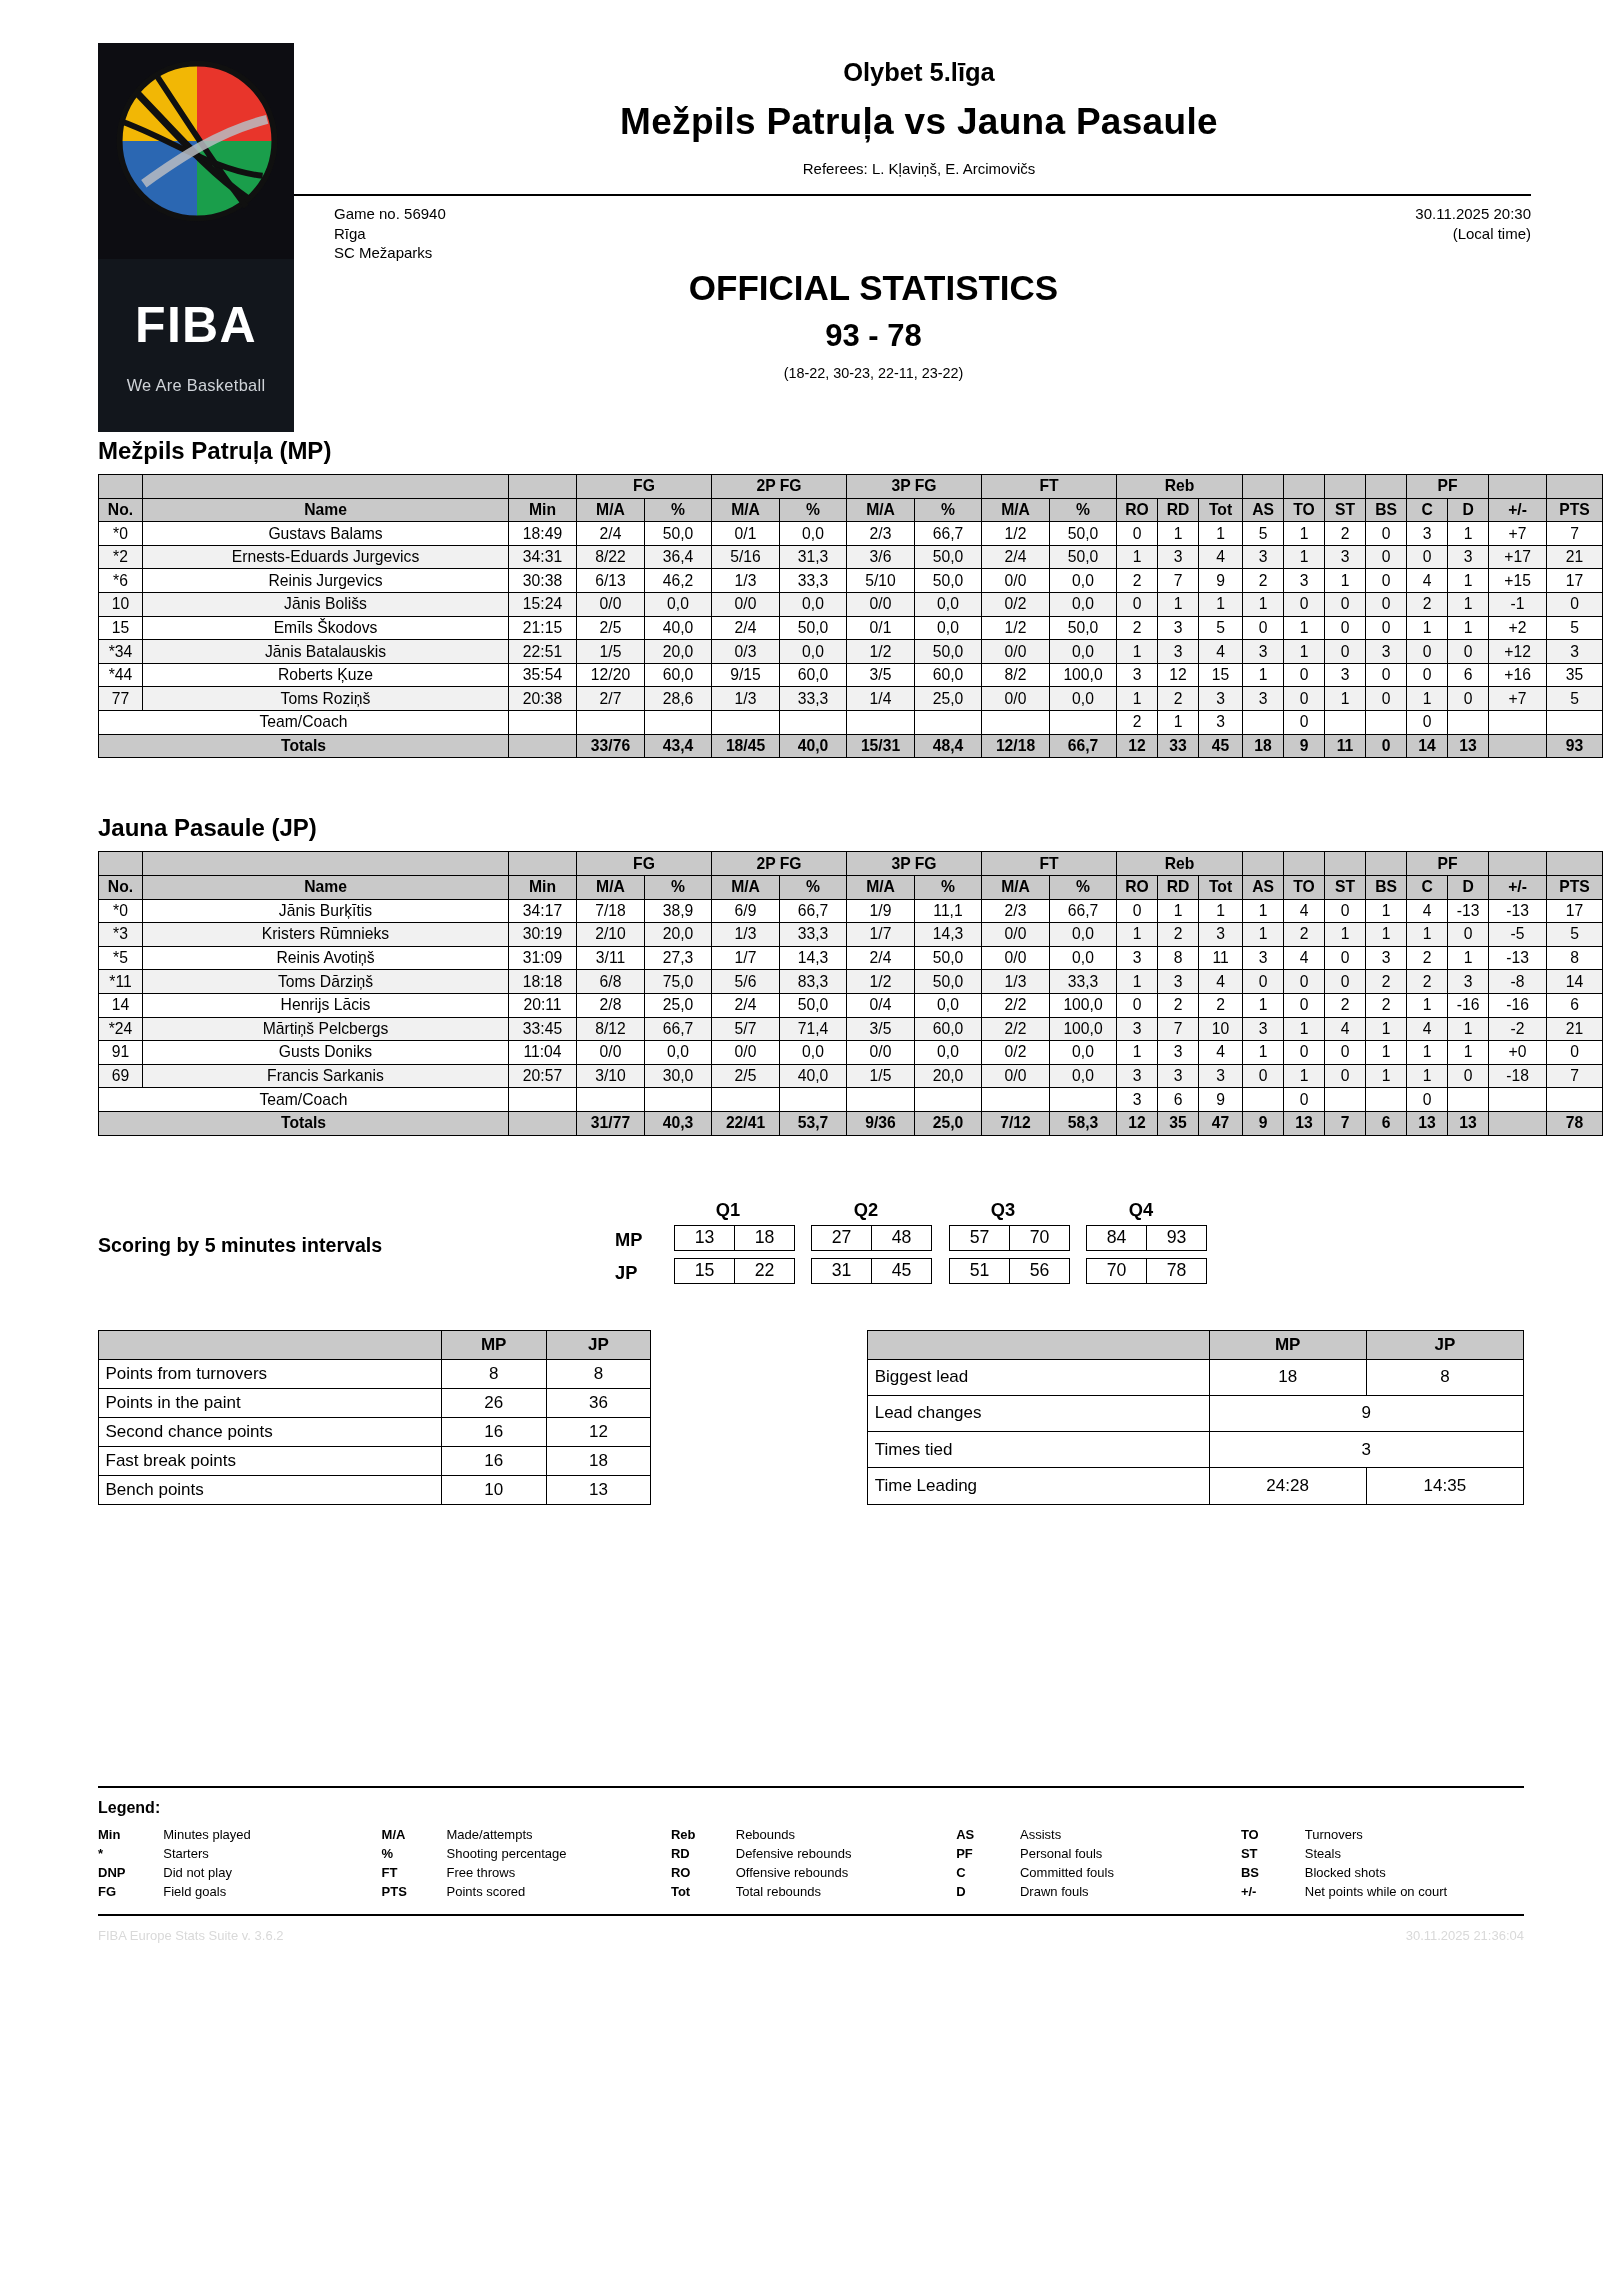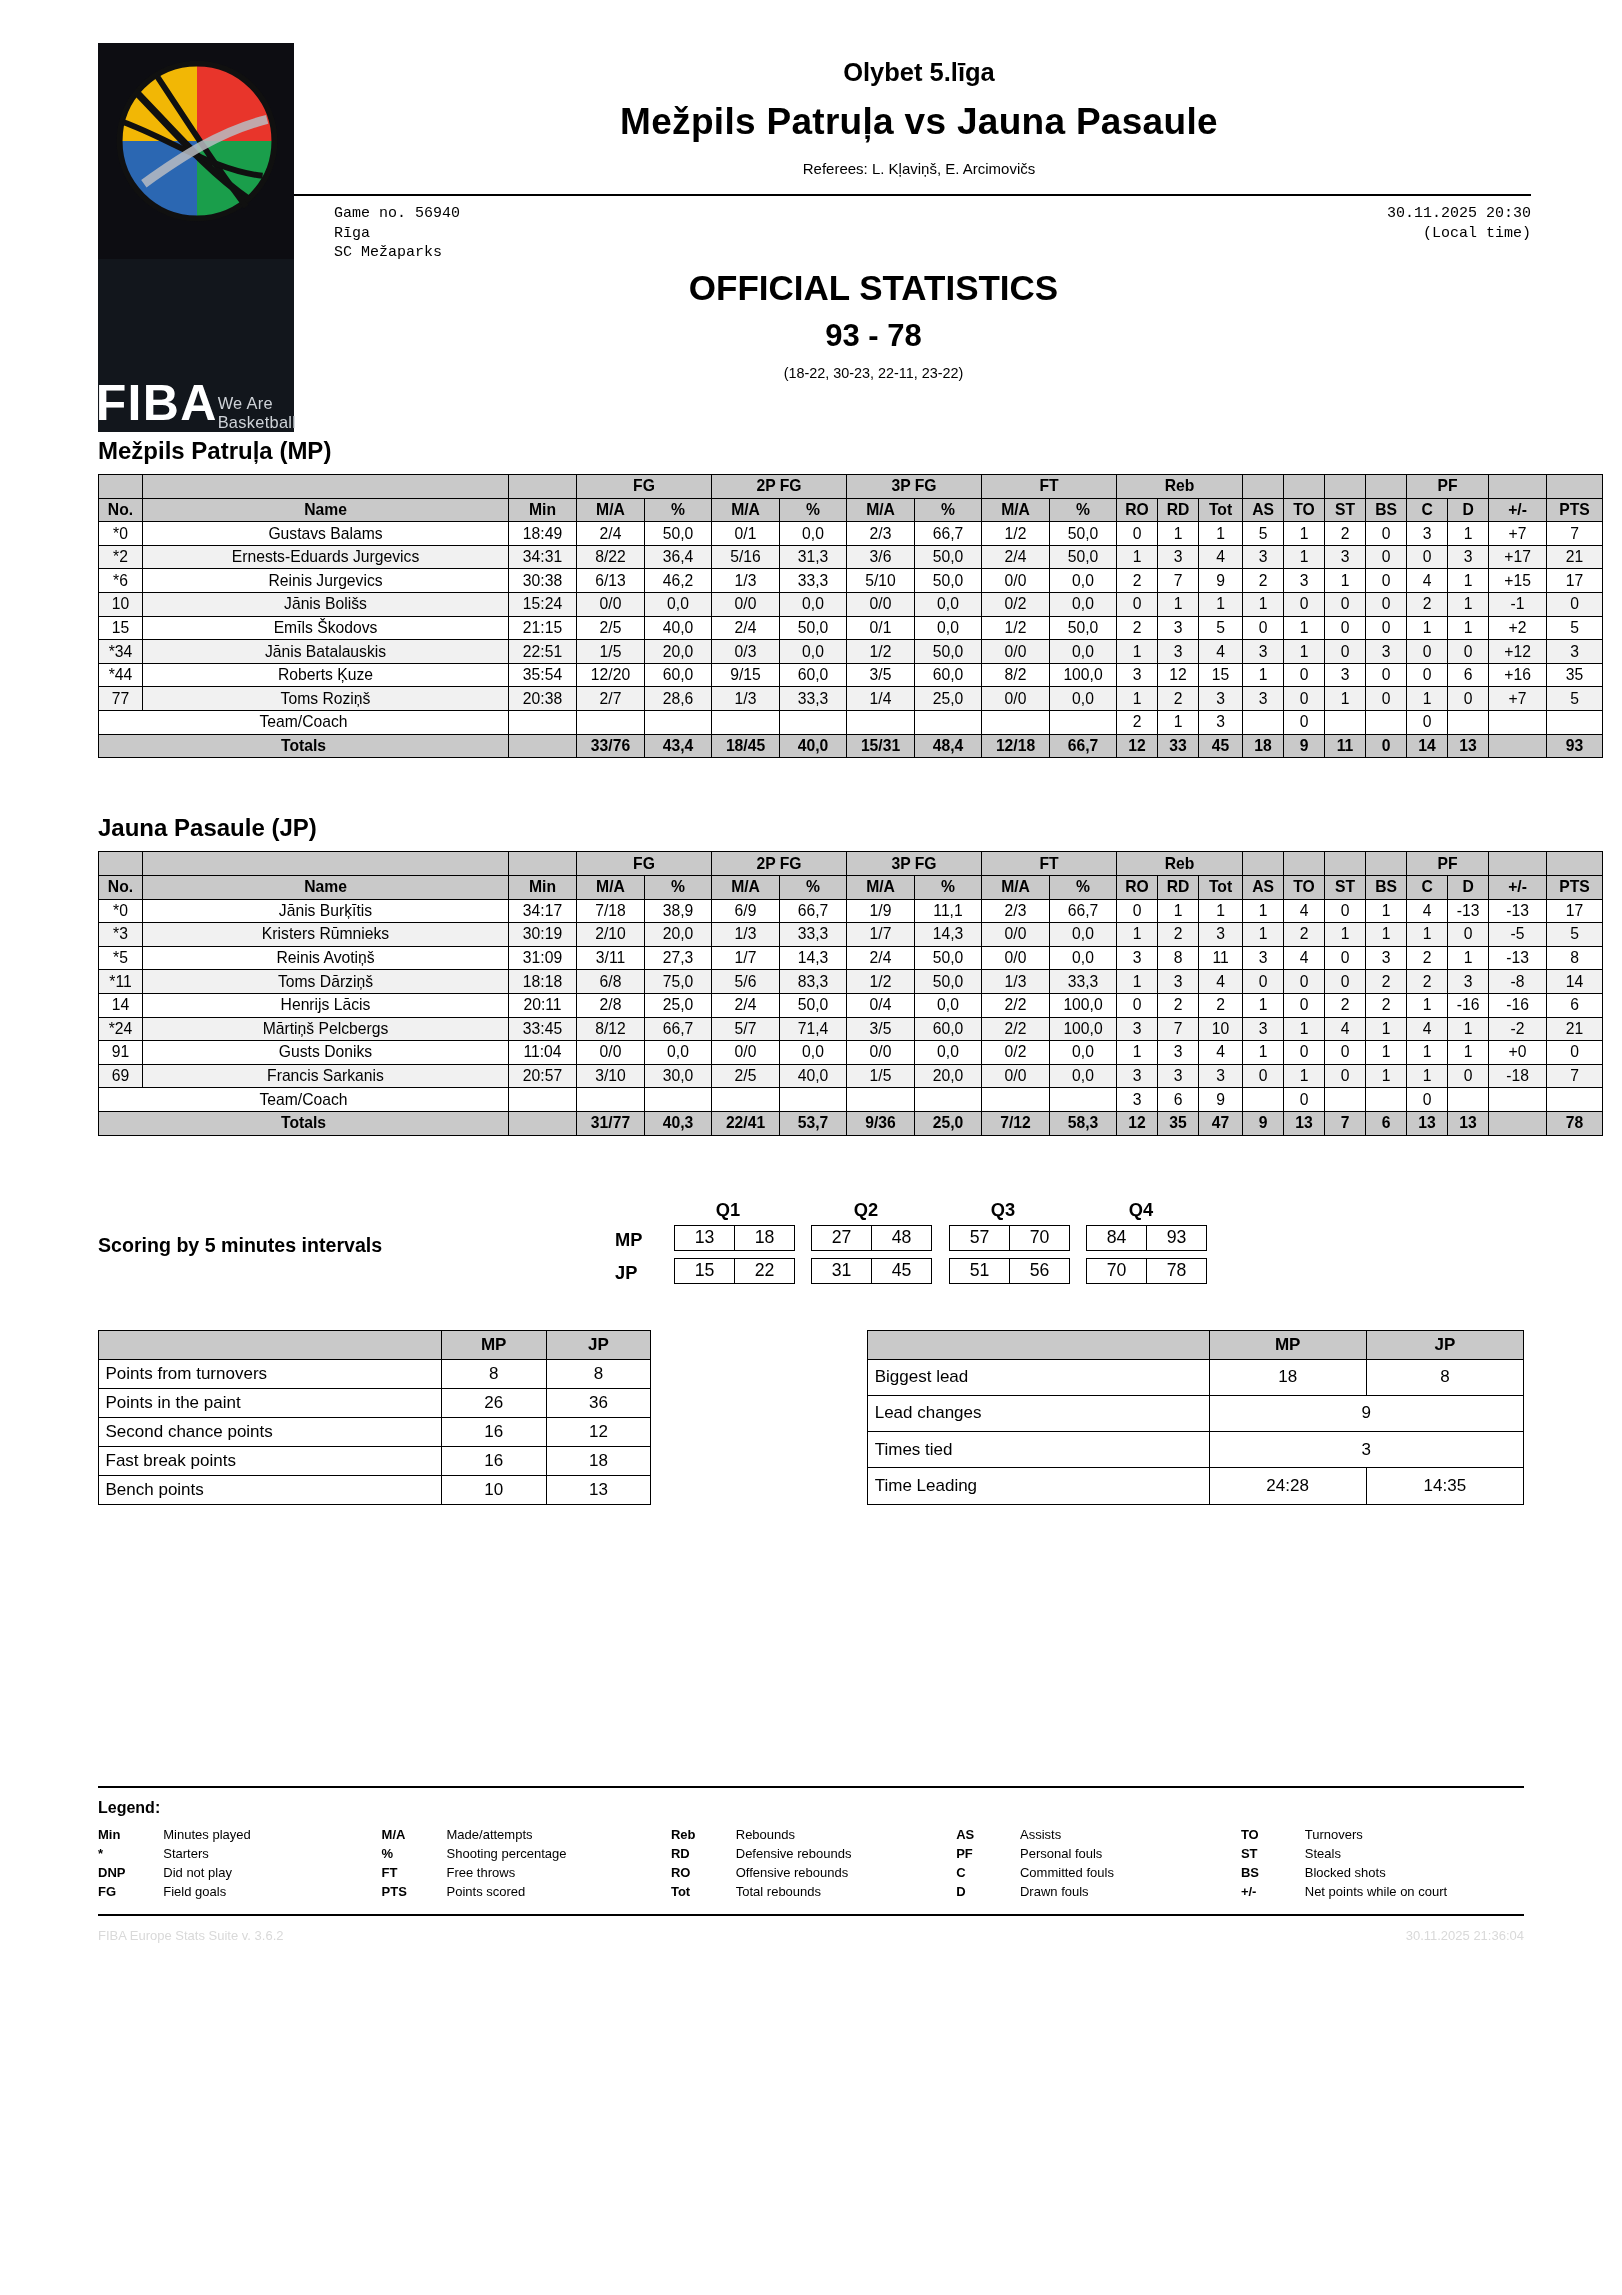--- a/index.html
+++ b/index.html
@@ -76,7 +76,6 @@
     position:relative;
     margin-top:7.9px;
     height:52px;
-    font-family:Liberation Mono, monospace;
   }
   .meta-left{
     position:absolute;left:118px;top:0;font-size:15px;line-height:19.6px;

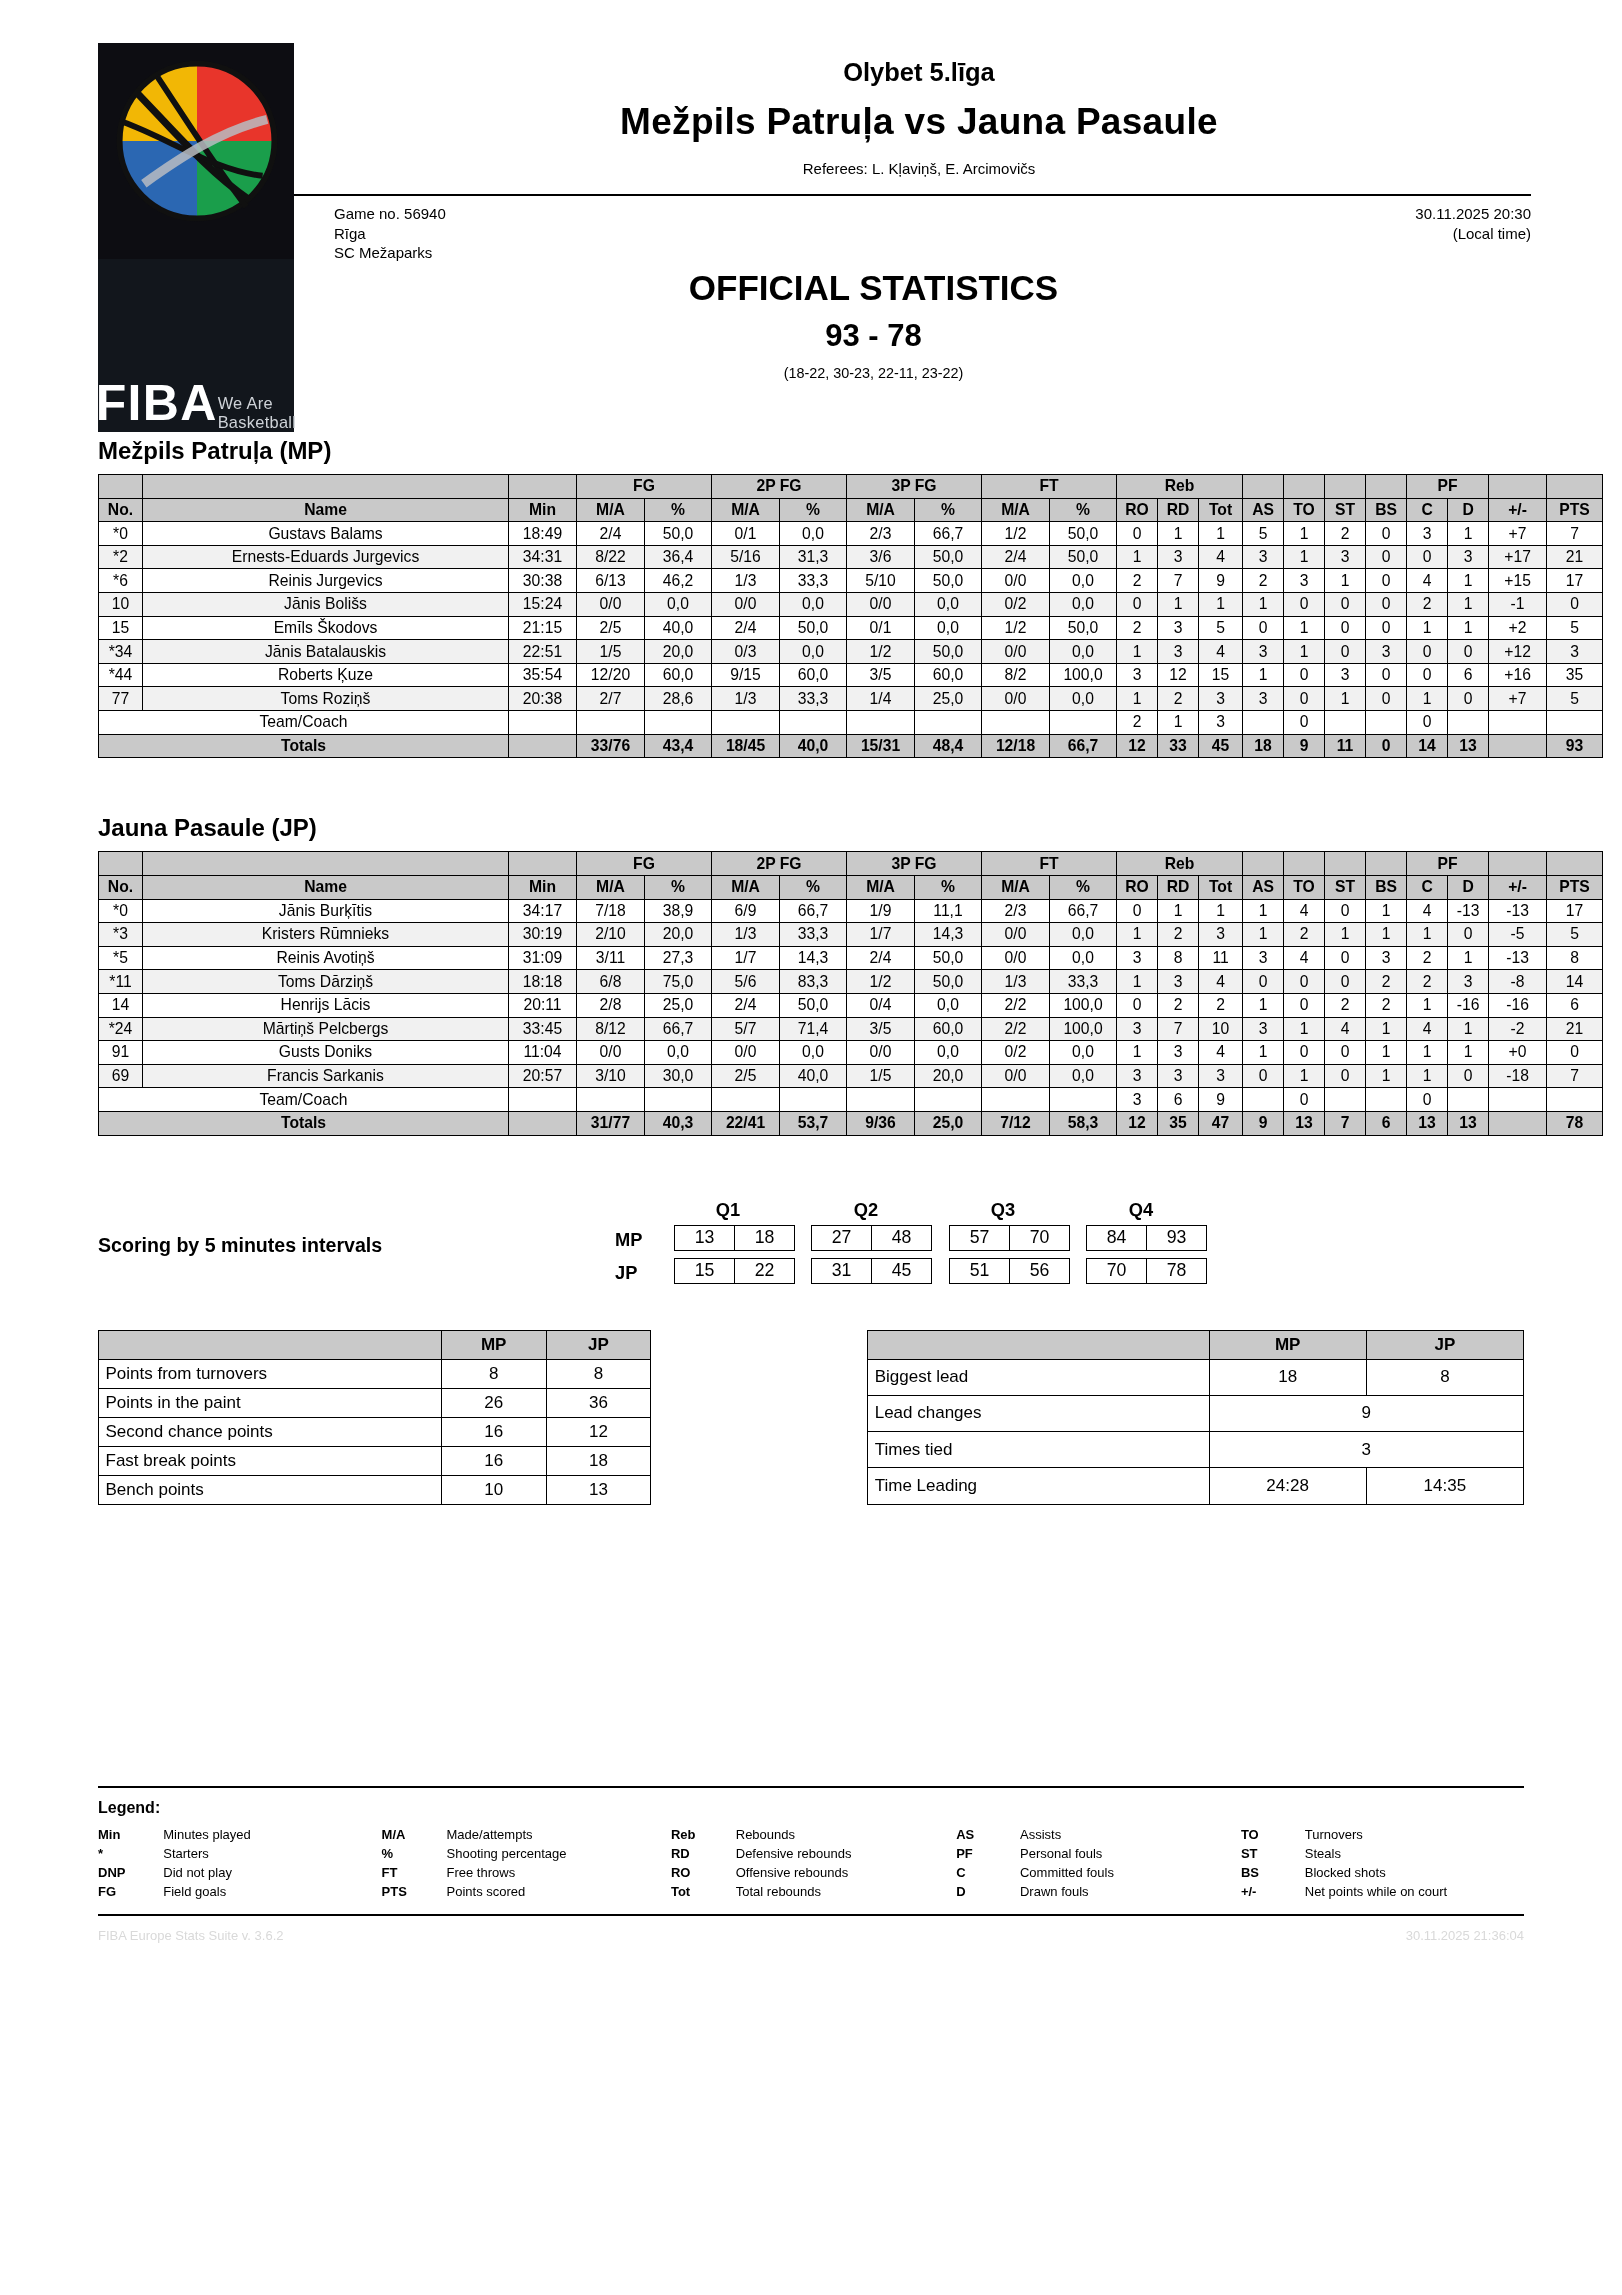--- a/index.html
+++ b/index.html
@@ -43,7 +43,7 @@
     width:196px;height:173px;
     background:#12161c;
     color:#ffffff;
-    display:flex;flex-direction:row;align-items:flex-end;justify-content:center;
+    display:flex;flex-direction:column;align-items:center;justify-content:center;
   }
   .fiba-word{
     font-size:50px;font-weight:bold;letter-spacing:1.3px;color:#ffffff;

